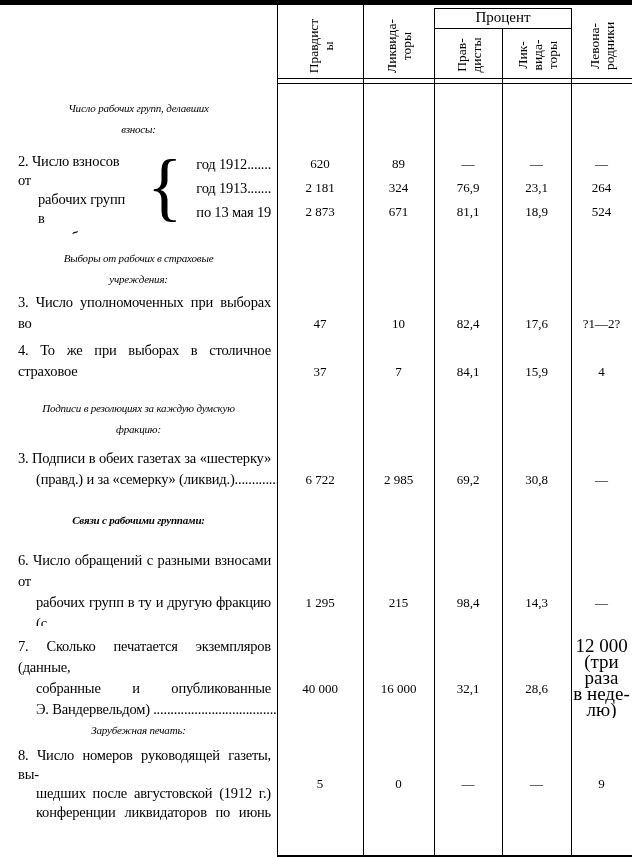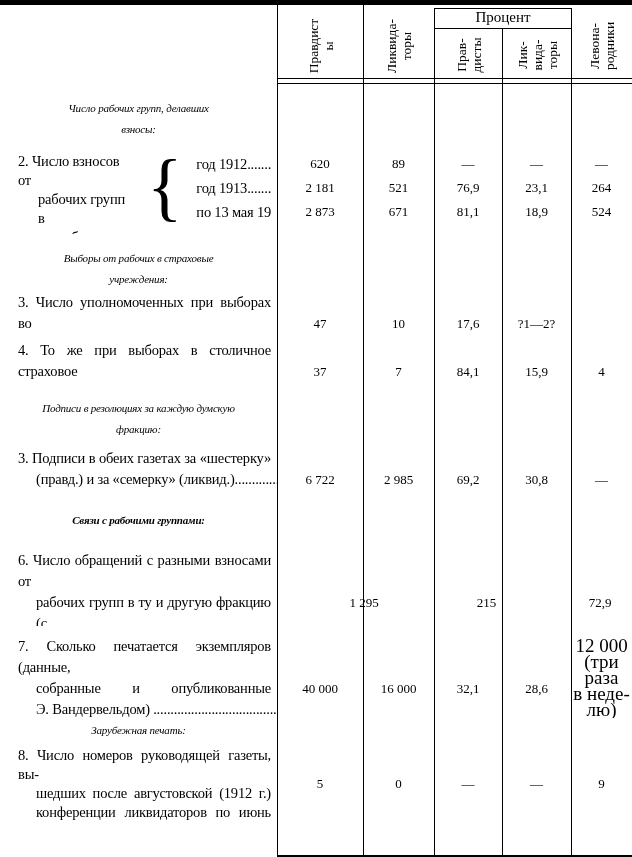--- a/index.html
+++ b/index.html
@@ -132,7 +132,7 @@
       </div>
       <div class="val i2-vals">
         <div>89</div>
-        <div>521</div>
+        <div>324</div>
         <div>671</div>
       </div>
       <div class="val i2-vals">

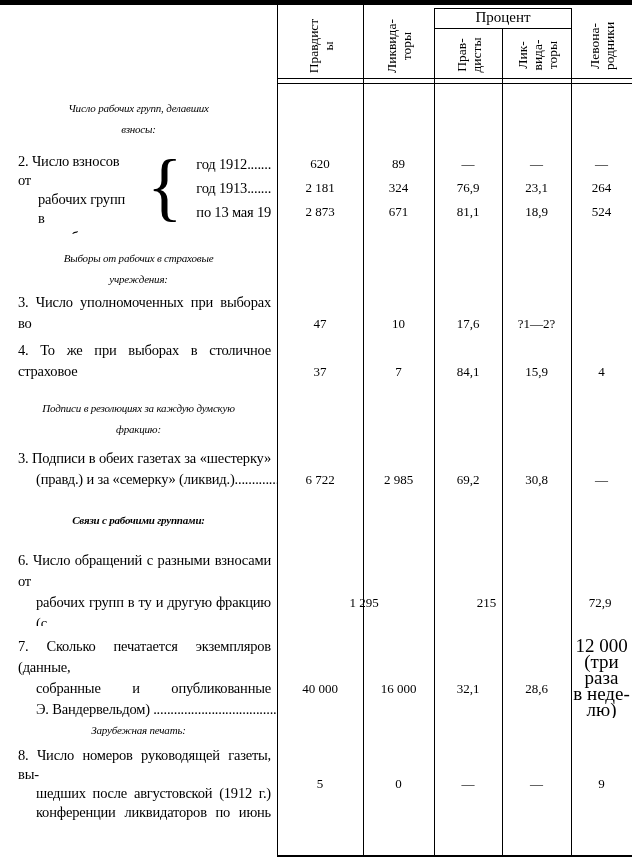--- a/index.html
+++ b/index.html
@@ -164,6 +164,7 @@
       </div>
       <div class="val">47</div>
       <div class="val">10</div>
+      <div class="val">82,4</div>
       <div class="val">17,6</div>
       <div class="val">?1—2?</div>
     </div>

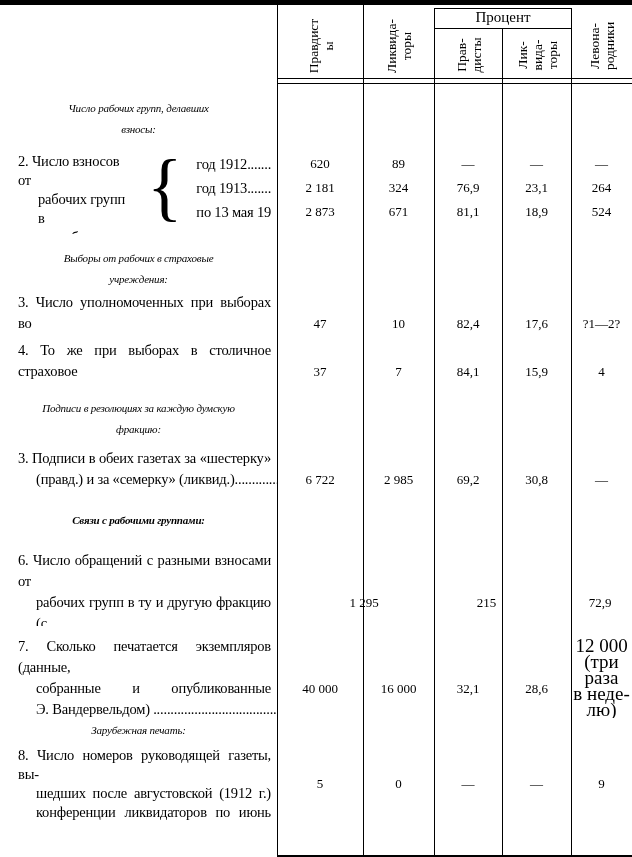--- a/index.html
+++ b/index.html
@@ -50,7 +50,7 @@
   .r-s3 { height:58px; padding-top:16px; }
   .r-i5 { height:66px; padding-top:8px;  }
   .r-s4 { height:36px; padding-top:4px;font-weight:bold;  }
-  .r-i6 { height:84px; padding-top:8px;gap:44px;  }
+  .r-i6 { height:84px; padding-top:8px;  }
   .r-s5 { height:34px; padding-top:4px;  }
   .r-i7 { height:92px; padding-top:10px; }
   .r-s6 { height:27px; padding-top:2px;  }

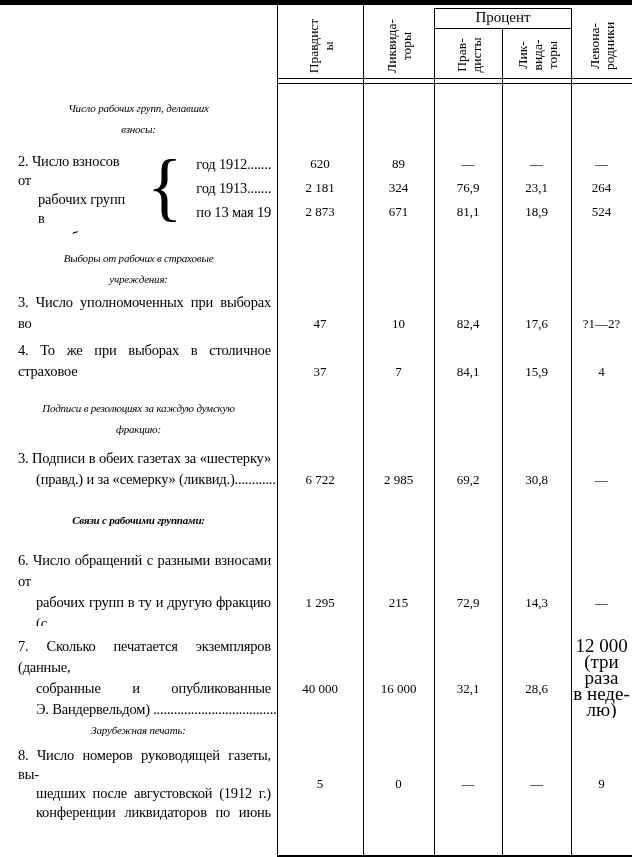--- a/index.html
+++ b/index.html
@@ -210,7 +210,7 @@
       </div>
       <div class="val">1 295</div>
       <div class="val">215</div>
-      <div class="val">72,9</div>
+      <div class="val">98,4</div>
       <div class="val">14,3</div>
       <div class="val">—</div>
     </div>

